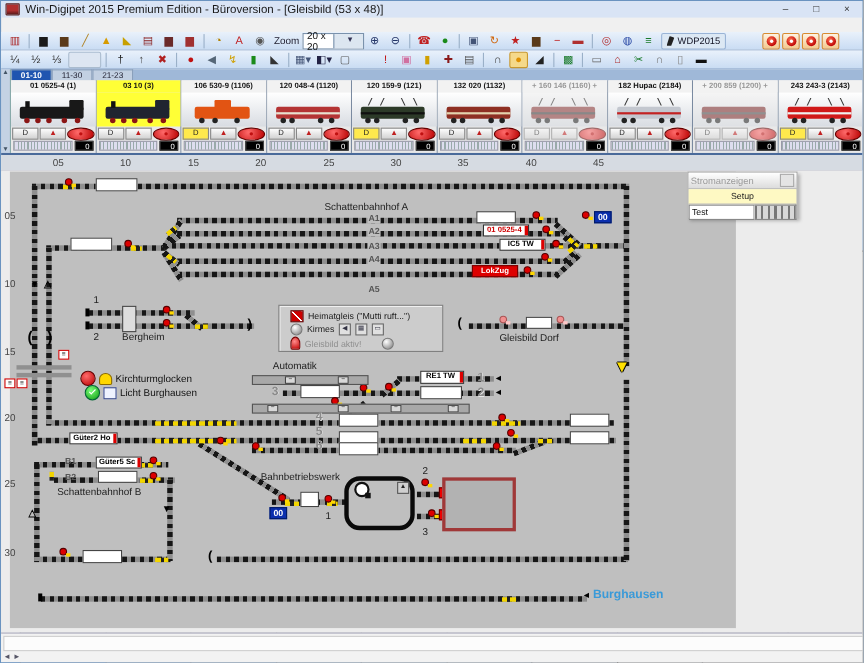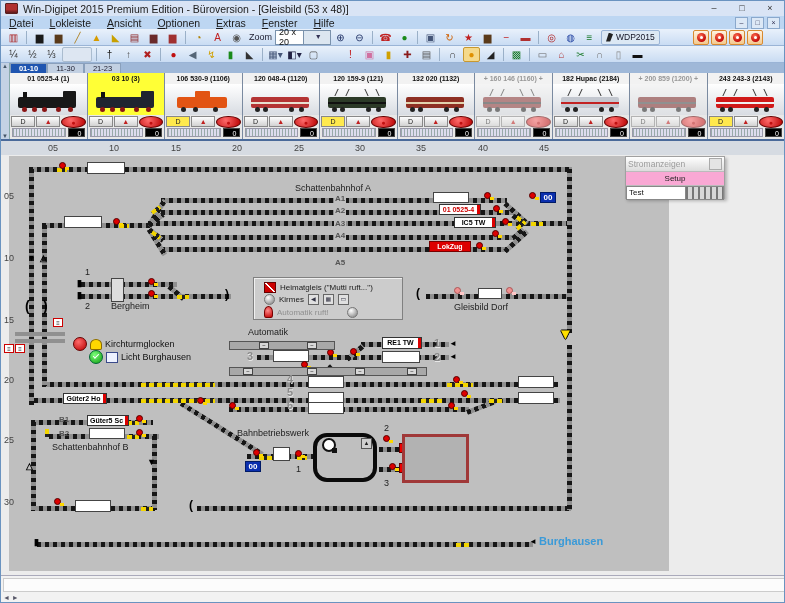--- a/index.html
+++ b/index.html
@@ -170,14 +170,6 @@
     </span>
   </div>
 
-  <div class="menubar">
-    <span id="menu-items"><span class="menu-item">Datei</span><span class="menu-item">Lokleiste</span><span class="menu-item">Ansicht</span><span class="menu-item">Optionen</span><span class="menu-item">Extras</span><span class="menu-item">Fenster</span><span class="menu-item">Hilfe</span></span>
-    <span class="mdi">
-      <span class="mdibtn">–</span>
-      <span class="mdibtn">□</span>
-      <span class="mdibtn">×</span>
-    </span>
-  </div>
 
   <div class="tb tb1" id="tb1">
       <button class="tbi" style="color: rgb(170, 34, 34);">▥</button>

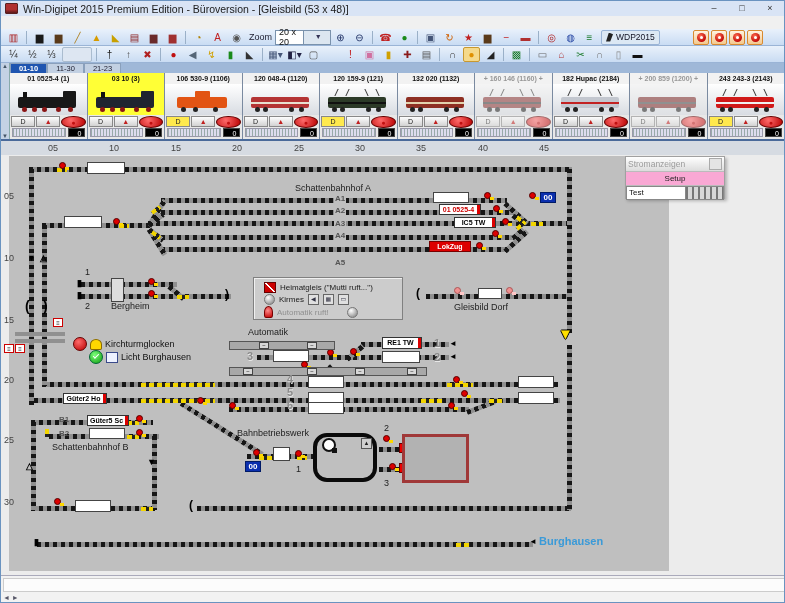--- a/index.html
+++ b/index.html
@@ -144,7 +144,7 @@
   .panel .ttl{height:14px;background:linear-gradient(#ffffff,#dcdcdc);display:flex;align-items:center;
               font-size:8.5px;color:#9a9a9a;padding:0 2px;border-bottom:1px solid #bbb;}
   .panel .ttl .pbox{margin-left:auto;width:11px;height:10px;background:#e4e4e4;border:1px solid #aaa;}
-  .panel .setup{height:13px;background:#f9a8d4;border-bottom:1px solid #bbb;font-size:8px;color:#222;
+  .panel .setup{height:13px;background:#fef9c3;border-bottom:1px solid #bbb;font-size:8px;color:#222;
                 text-align:center;line-height:13px;}
   .panel .testrow{height:14px;display:flex;}
   .panel .tfield{width:56px;background:#fff;border:1px solid #888;font-size:8px;color:#111;padding-left:2px;line-height:12px;}

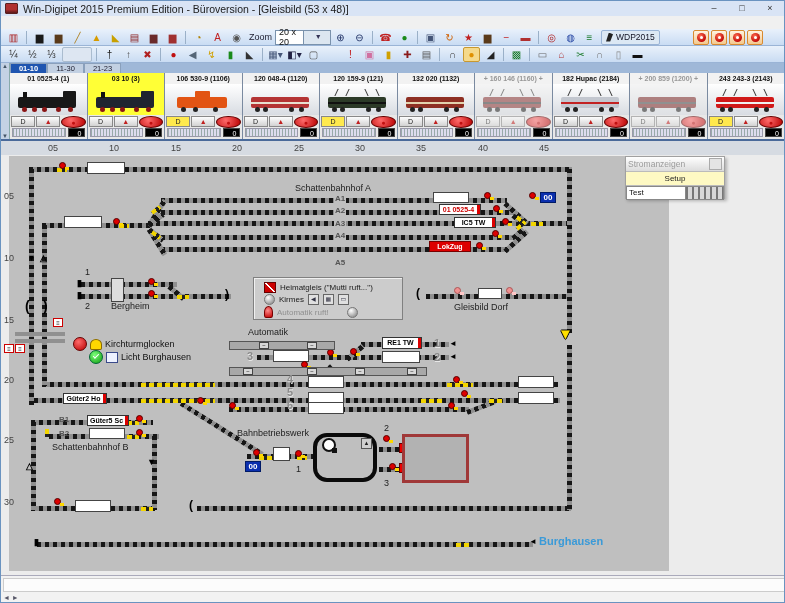--- a/index.html
+++ b/index.html
@@ -720,7 +720,7 @@
     </div>
     <div class="ib-row" style="top:28px;">
       <span class="lampred"></span>
-      <span class="dimtxt">Automatik ruft!</span>
+      <span class="dimtxt">Gleisbild aktiv!</span>
       <span class="sphere" style="margin-left:14px;"></span>
     </div>
   </div>

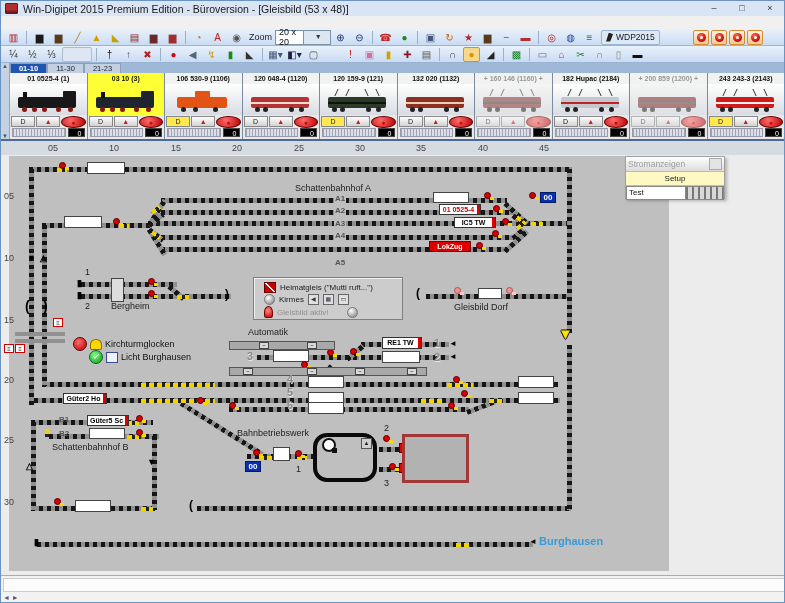--- a/index.html
+++ b/index.html
@@ -730,7 +730,7 @@
     <span class="bell"></span>
     <span>Kirchturmglocken</span>
   </div>
-  <div class="swrow" style="left:88px;top:349px;">
+  <div class="swrow" style="left:76px;top:349px;">
     <span class="grndot"></span>
     <span class="bluebox"></span>
     <span>Licht Burghausen</span>

